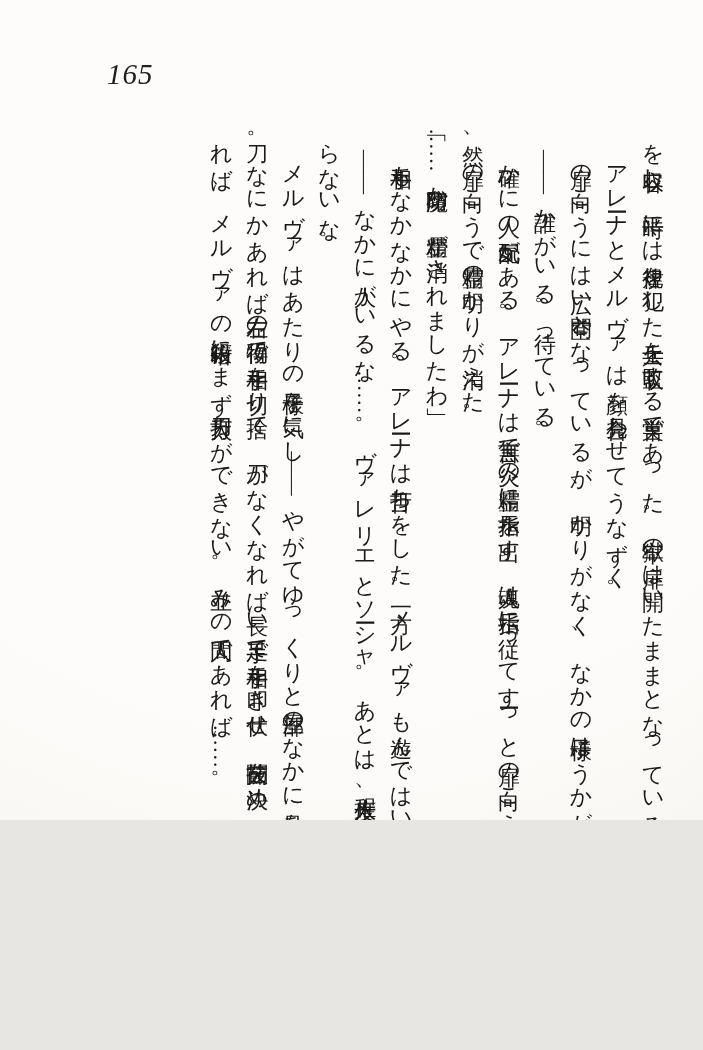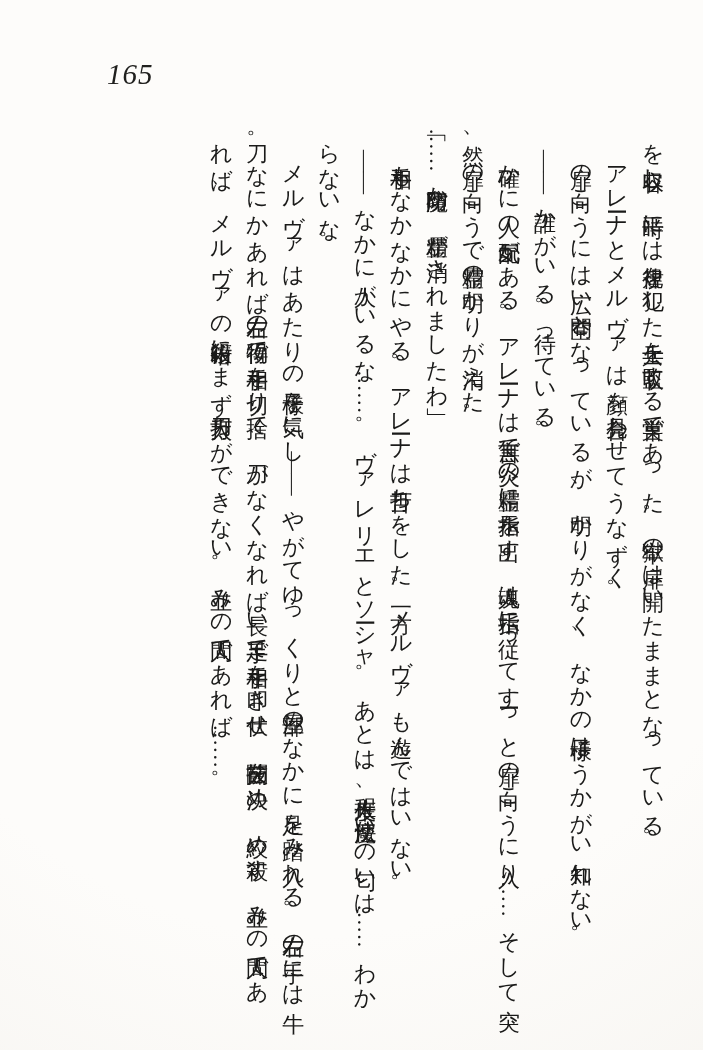--- a/index.html
+++ b/index.html
@@ -10,7 +10,7 @@
   .page {
     position: relative;
     width: 703px;
-    height: 1050px;
+    height: 820px;
     margin: 0 auto;
     background:
       radial-gradient(ellipse 120% 90% at 45% 35%, #fdfcfa 60%, #f6f4f0 100%);

